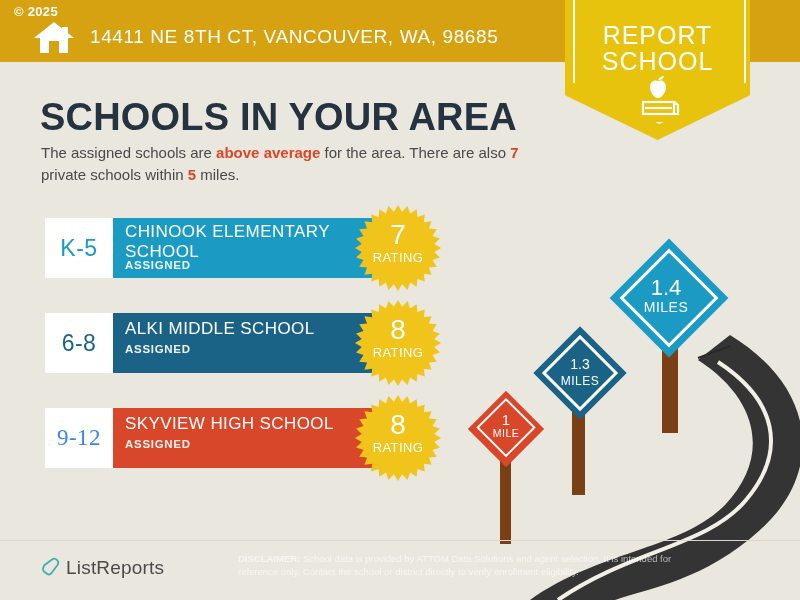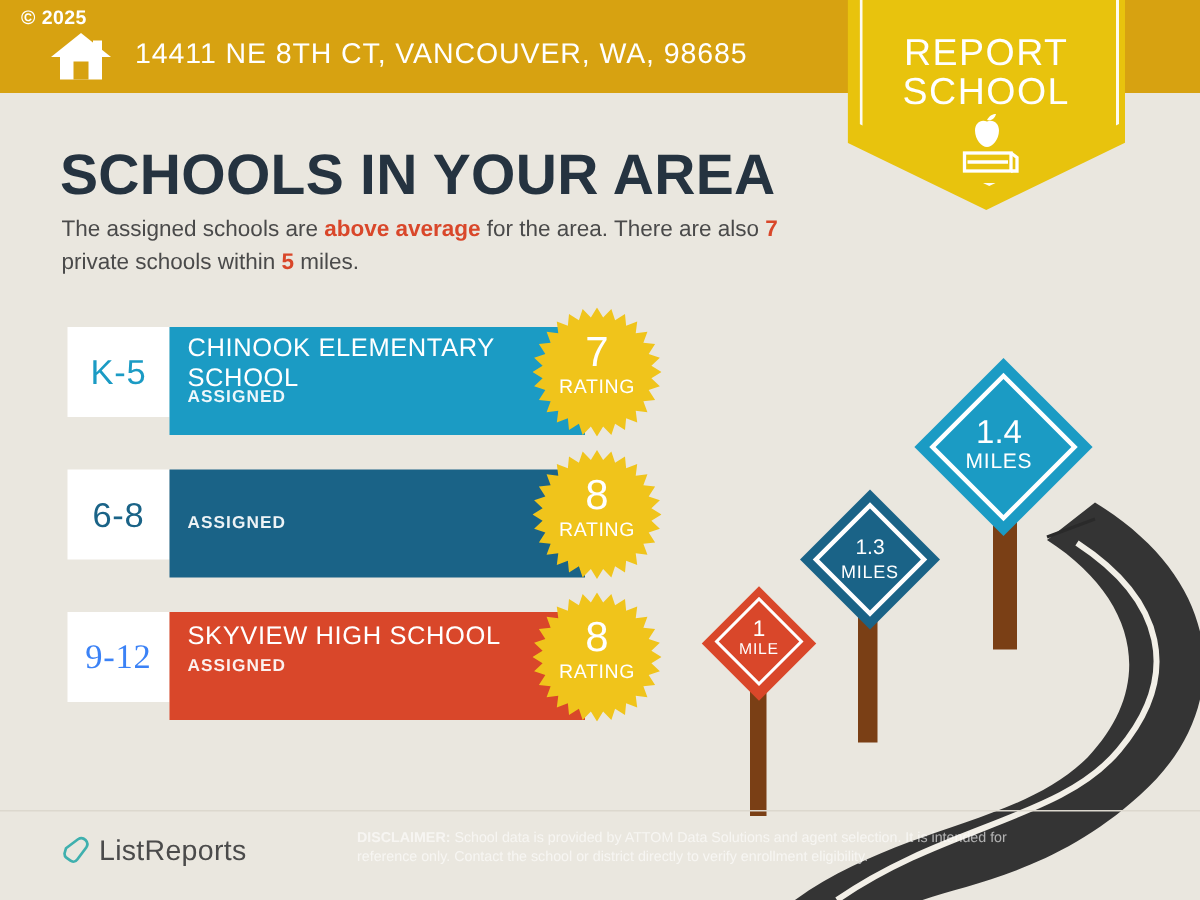--- a/index.html
+++ b/index.html
@@ -70,7 +70,7 @@
     font-size:23px;letter-spacing:.5px;
   }
   .bar{
-    position:absolute;left:68px;top:0;width:277px;height:72px;
+    position:absolute;left:68px;top:0;width:277px;height:60px;
     color:#ffffff;
   }
   .sname{

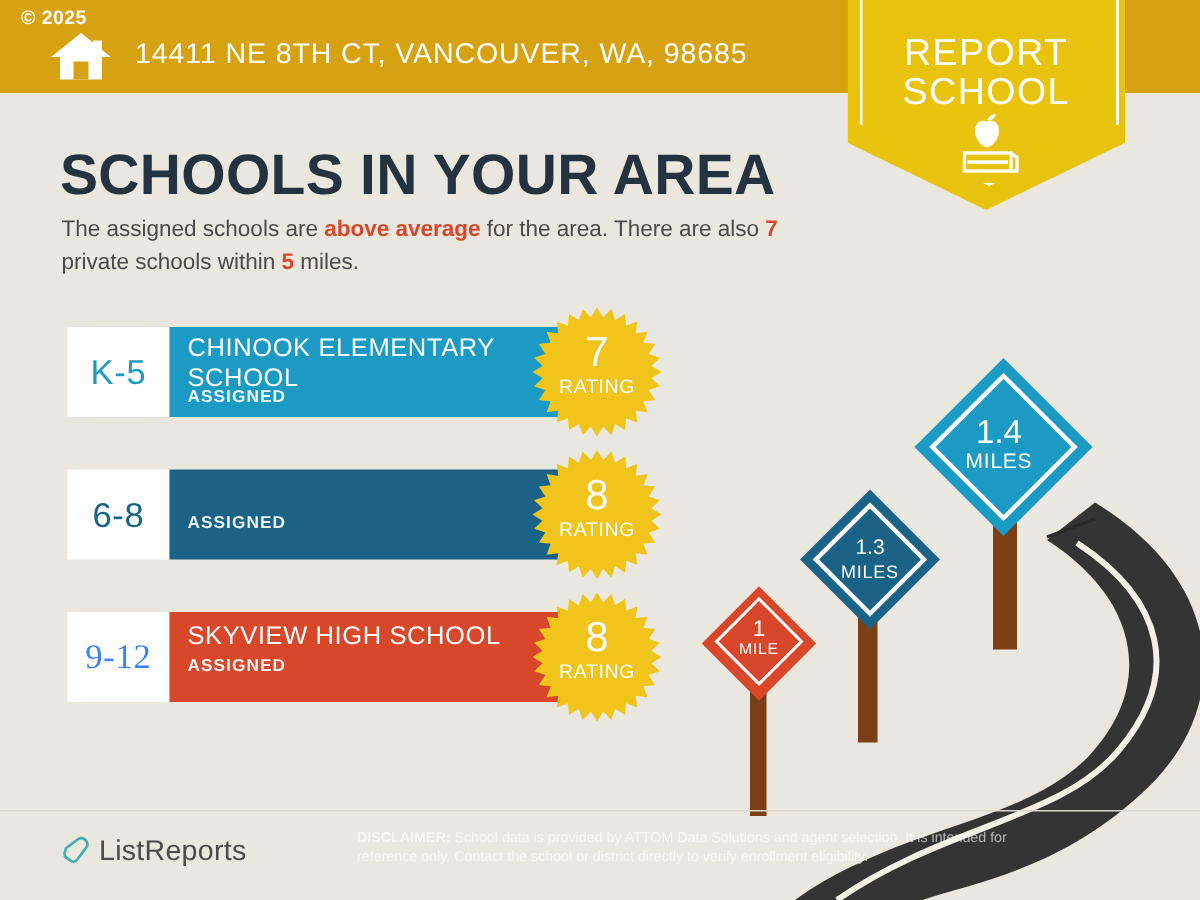--- a/index.html
+++ b/index.html
@@ -185,6 +185,7 @@
       <span>6-8</span>
     </div>
     <div class="bar" style="background: rgb(26, 99, 135);">
+      <div class="sname">ALKI MIDDLE SCHOOL</div>
       <div class="assigned" style="top:30px;">ASSIGNED</div>
     </div>
   </div>

